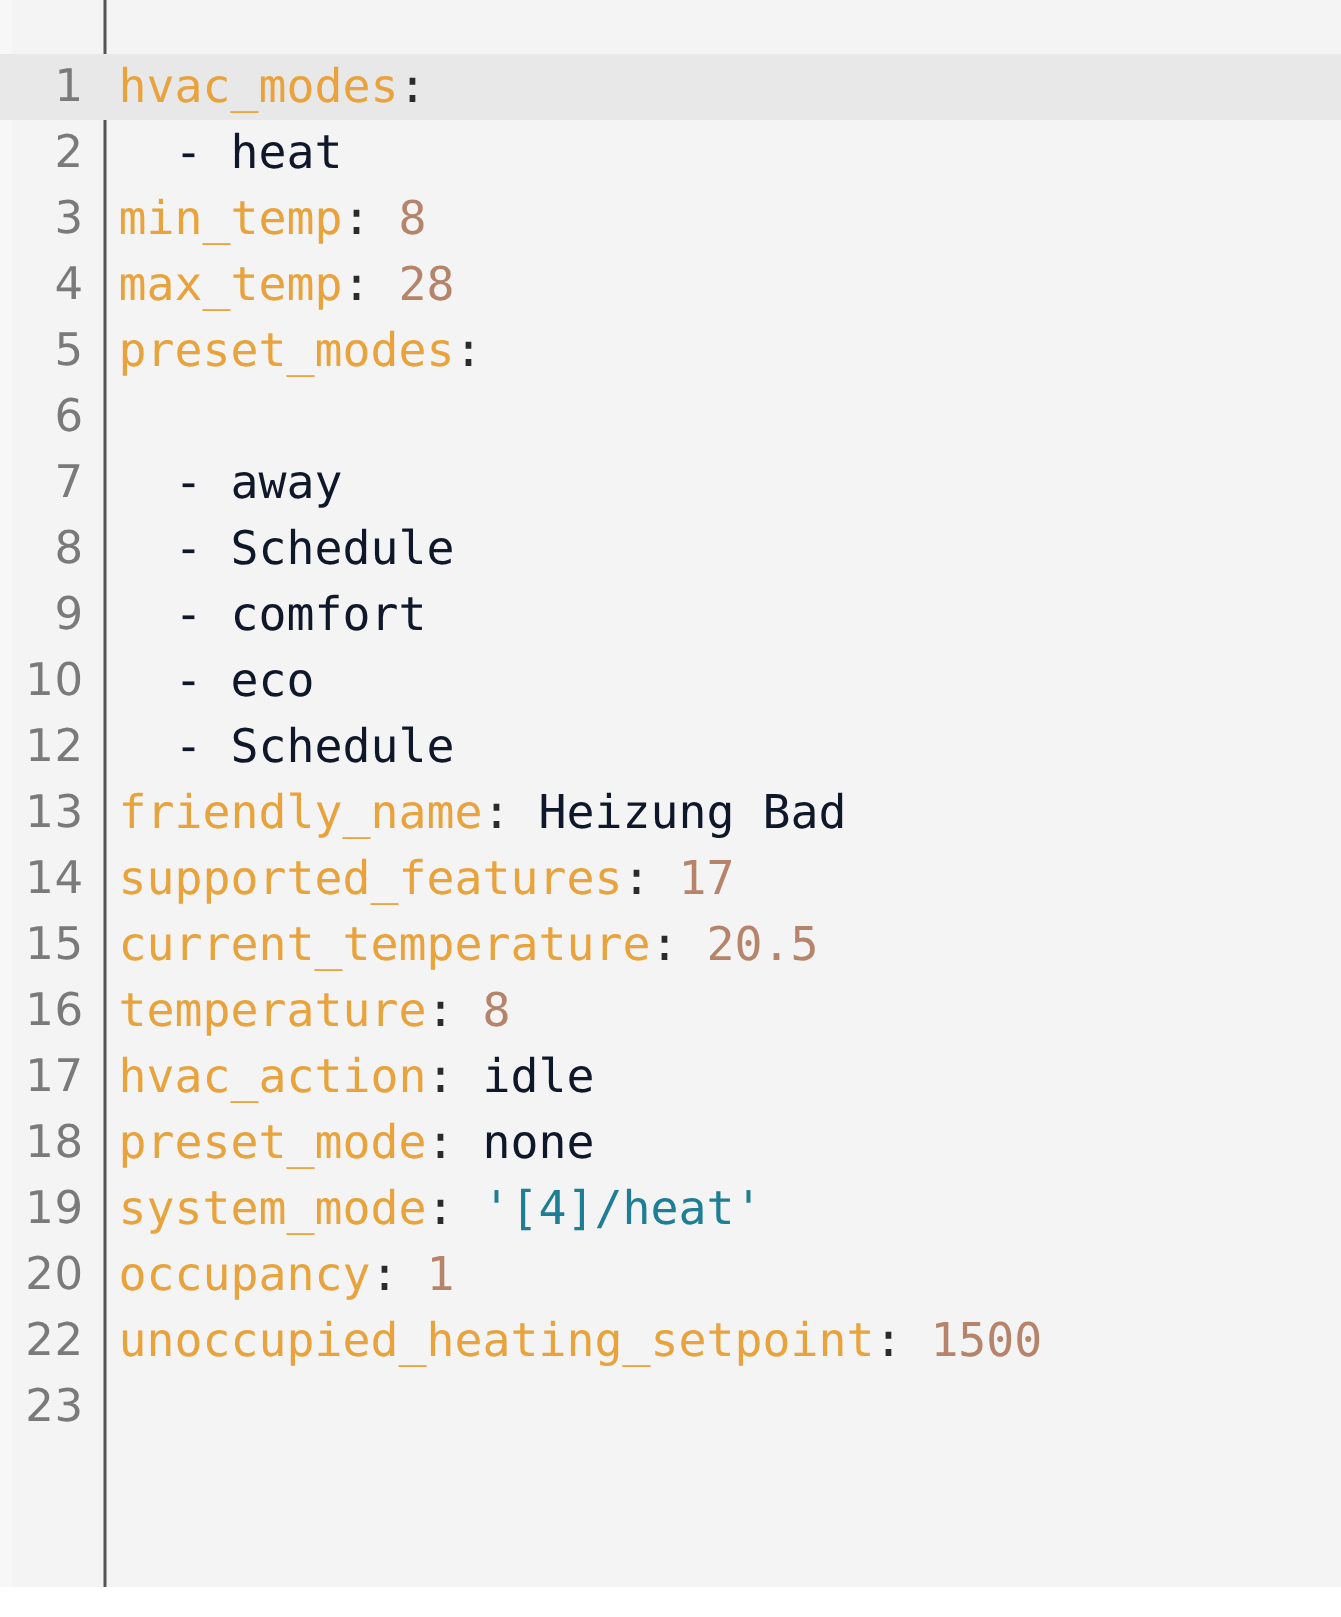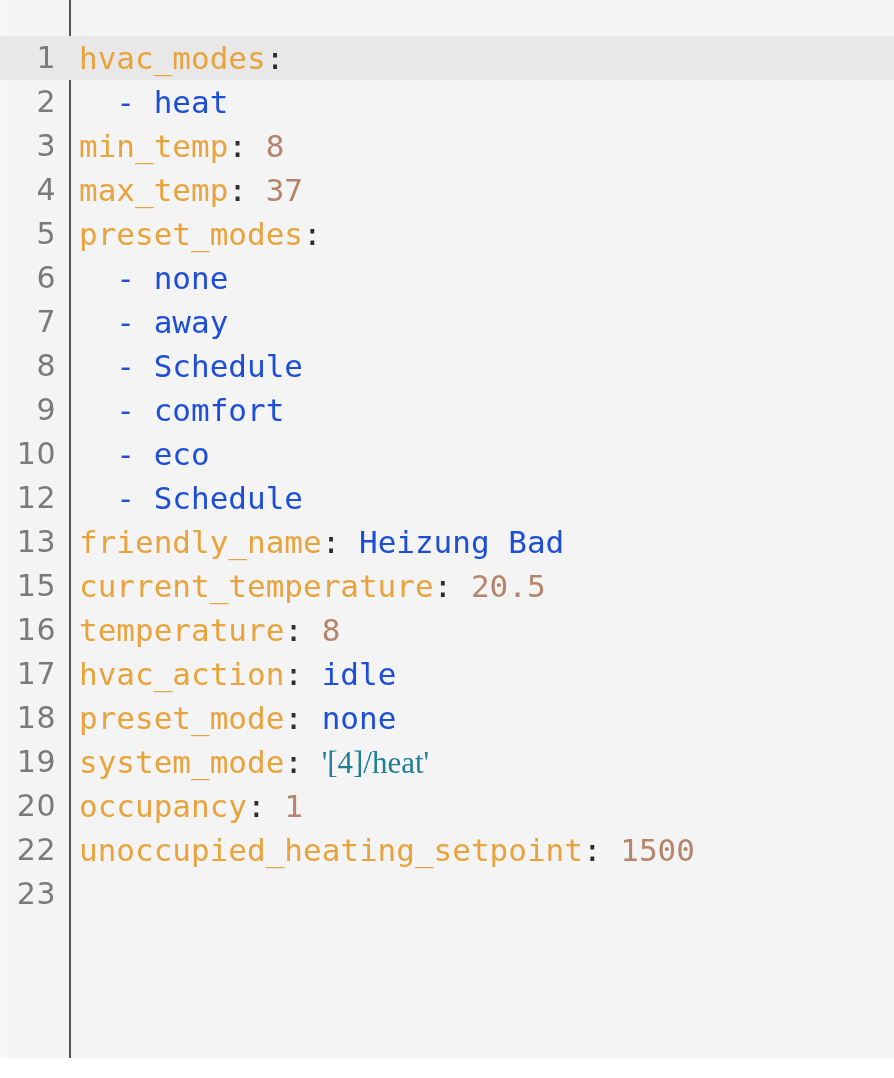--- a/index.html
+++ b/index.html
@@ -83,7 +83,7 @@
   .tok-key    { color: #e8a33d; margin-top: 48px; }
   .tok-num    { color: #b5846b; }
   .tok-str    { color: #1d7e96; font-family: Liberation Serif, serif; }
-  .tok-plain  { color: #1d4ed8; }
+  .tok-plain  { color: #0f172a; }
   .tok-punct  { color: #2b2b2b; }
 
   .bottom-pad {

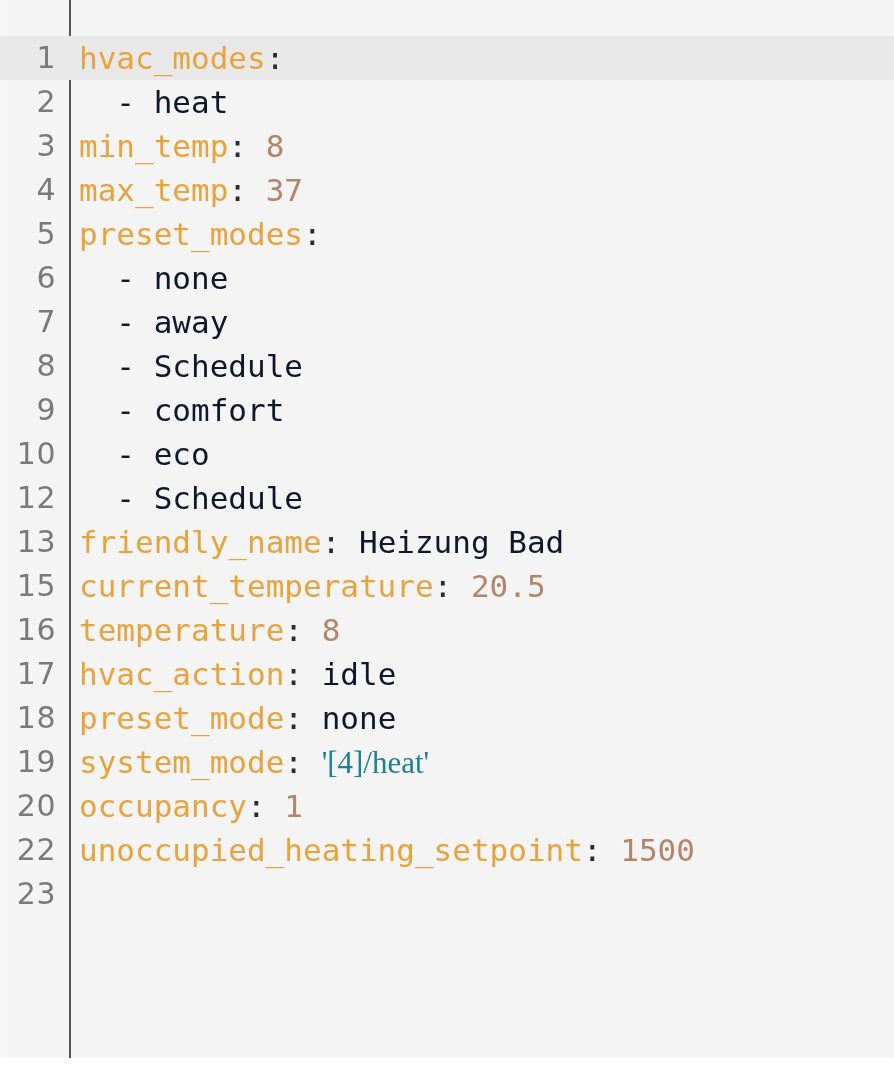--- a/index.html
+++ b/index.html
@@ -105,7 +105,7 @@
       <div class="line is-active"><span class="ln">1</span><span class="code"><span class="tok-key">hvac_modes</span><span class="tok-punct">:</span></span></div>
       <div class="line"><span class="ln">2</span><span class="code"><span class="tok-plain">  - heat</span></span></div>
       <div class="line"><span class="ln">3</span><span class="code"><span class="tok-key">min_temp</span><span class="tok-punct">: </span><span class="tok-num">8</span></span></div>
-      <div class="line"><span class="ln">4</span><span class="code"><span class="tok-key">max_temp</span><span class="tok-punct">: </span><span class="tok-num">37</span></span></div>
+      <div class="line"><span class="ln">4</span><span class="code"><span class="tok-key">max_temp</span><span class="tok-punct">: </span><span class="tok-num">28</span></span></div>
       <div class="line"><span class="ln">5</span><span class="code"><span class="tok-key">preset_modes</span><span class="tok-punct">:</span></span></div>
       <div class="line"><span class="ln">6</span><span class="code"><span class="tok-plain">  - none</span></span></div>
       <div class="line"><span class="ln">7</span><span class="code"><span class="tok-plain">  - away</span></span></div>

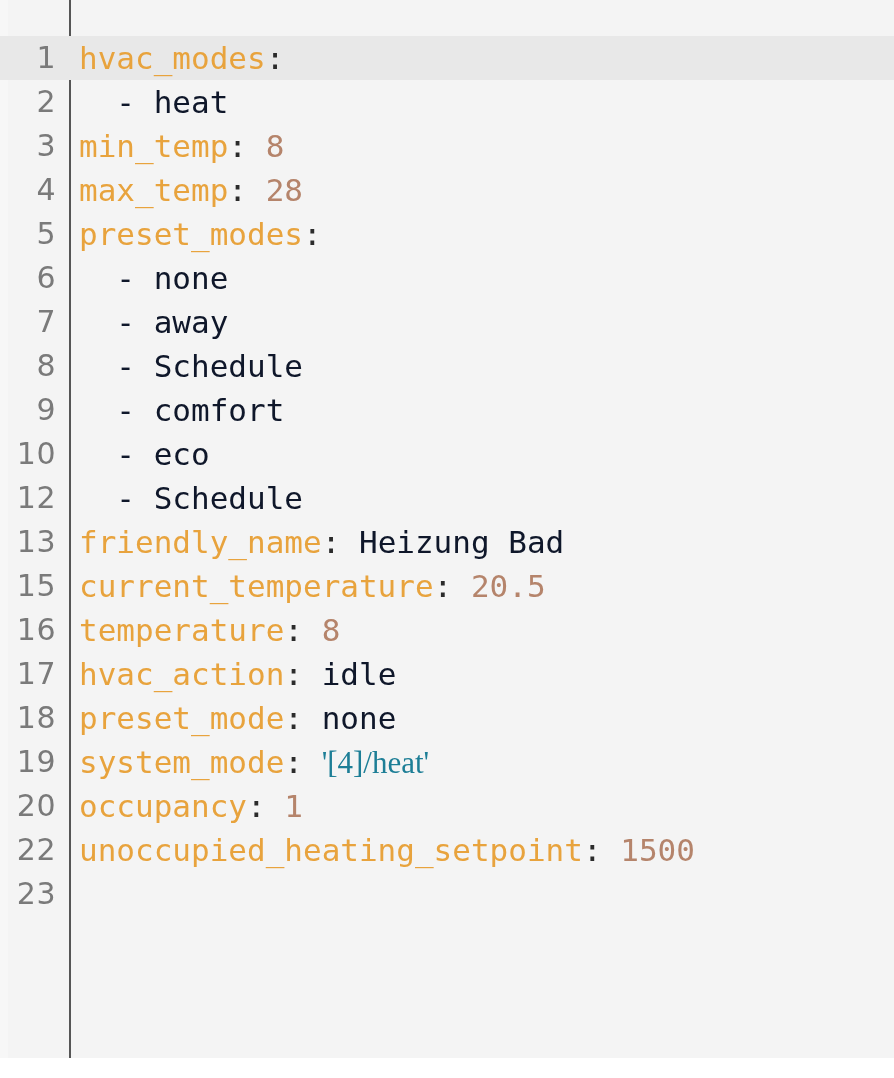--- a/index.html
+++ b/index.html
@@ -107,7 +107,7 @@
       <div class="line"><span class="ln">3</span><span class="code"><span class="tok-key">min_temp</span><span class="tok-punct">: </span><span class="tok-num">8</span></span></div>
       <div class="line"><span class="ln">4</span><span class="code"><span class="tok-key">max_temp</span><span class="tok-punct">: </span><span class="tok-num">28</span></span></div>
       <div class="line"><span class="ln">5</span><span class="code"><span class="tok-key">preset_modes</span><span class="tok-punct">:</span></span></div>
-      <div class="line"><span class="ln">6</span><span class="code"><span class="tok-plain">  - none</span></span></div>
+      <div class="line"><span class="ln">6</span></div>
       <div class="line"><span class="ln">7</span><span class="code"><span class="tok-plain">  - away</span></span></div>
       <div class="line"><span class="ln">8</span><span class="code"><span class="tok-plain">  - Schedule</span></span></div>
       <div class="line"><span class="ln">9</span><span class="code"><span class="tok-plain">  - comfort</span></span></div>

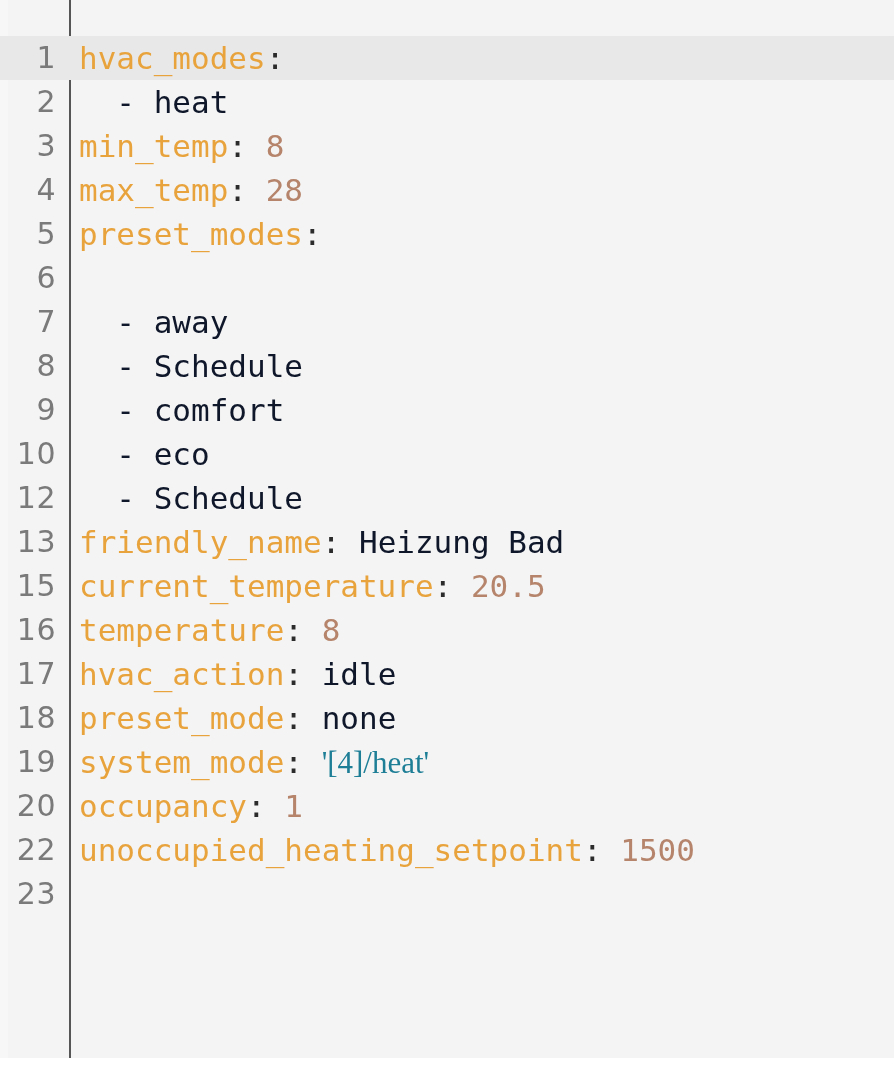--- a/index.html
+++ b/index.html
@@ -114,6 +114,7 @@
       <div class="line"><span class="ln">10</span><span class="code"><span class="tok-plain">  - eco</span></span></div>
       <div class="line"><span class="ln">12</span><span class="code"><span class="tok-plain">  - Schedule</span></span></div>
       <div class="line"><span class="ln">13</span><span class="code"><span class="tok-key">friendly_name</span><span class="tok-punct">: </span><span class="tok-plain">Heizung Bad</span></span></div>
+      <div class="line"><span class="ln">14</span><span class="code"><span class="tok-key">supported_features</span><span class="tok-punct">: </span><span class="tok-num">17</span></span></div>
       <div class="line"><span class="ln">15</span><span class="code"><span class="tok-key">current_temperature</span><span class="tok-punct">: </span><span class="tok-num">20.5</span></span></div>
       <div class="line"><span class="ln">16</span><span class="code"><span class="tok-key">temperature</span><span class="tok-punct">: </span><span class="tok-num">8</span></span></div>
       <div class="line"><span class="ln">17</span><span class="code"><span class="tok-key">hvac_action</span><span class="tok-punct">: </span><span class="tok-plain">idle</span></span></div>

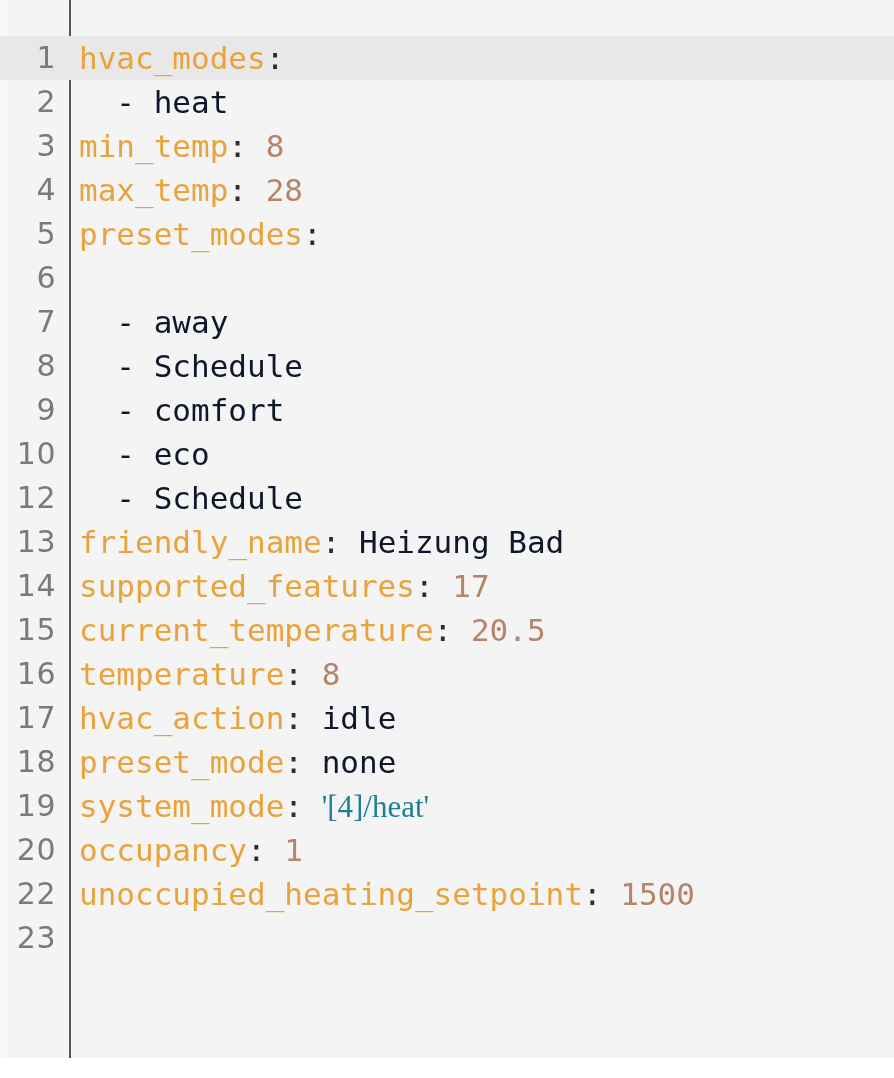--- a/index.html
+++ b/index.html
@@ -82,7 +82,7 @@
 
   .tok-key    { color: #e8a33d; margin-top: 48px; }
   .tok-num    { color: #b5846b; }
-  .tok-str    { color: #1d7e96; font-family: Liberation Serif, serif; }
+  .tok-str    { color: #1d7e96; }
   .tok-plain  { color: #0f172a; }
   .tok-punct  { color: #2b2b2b; }
 

